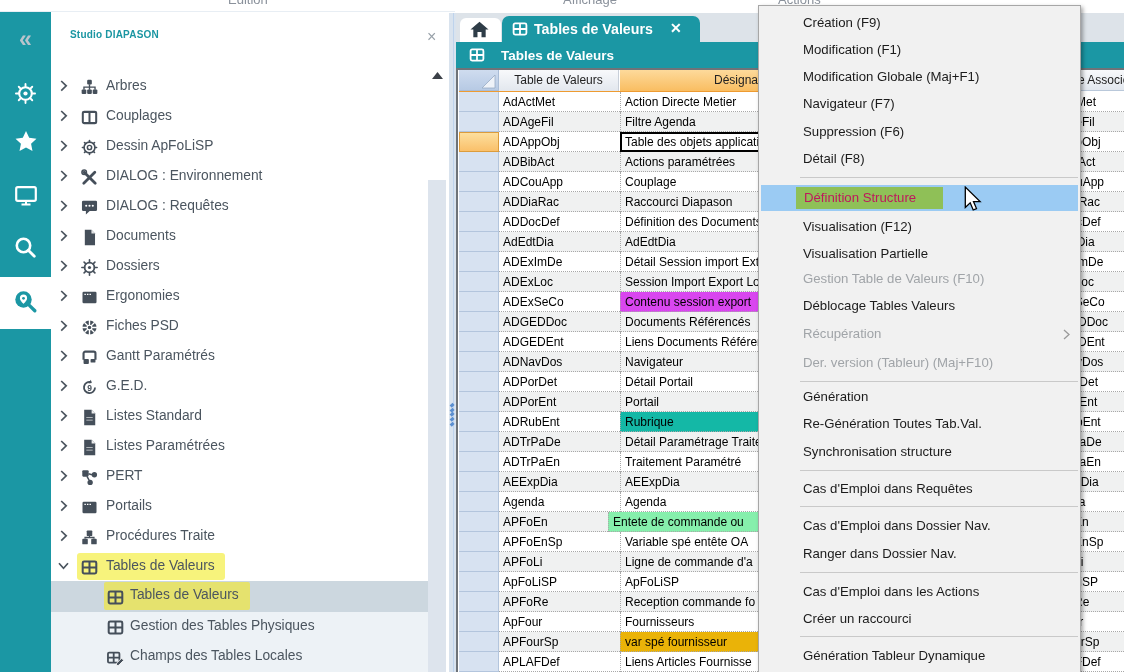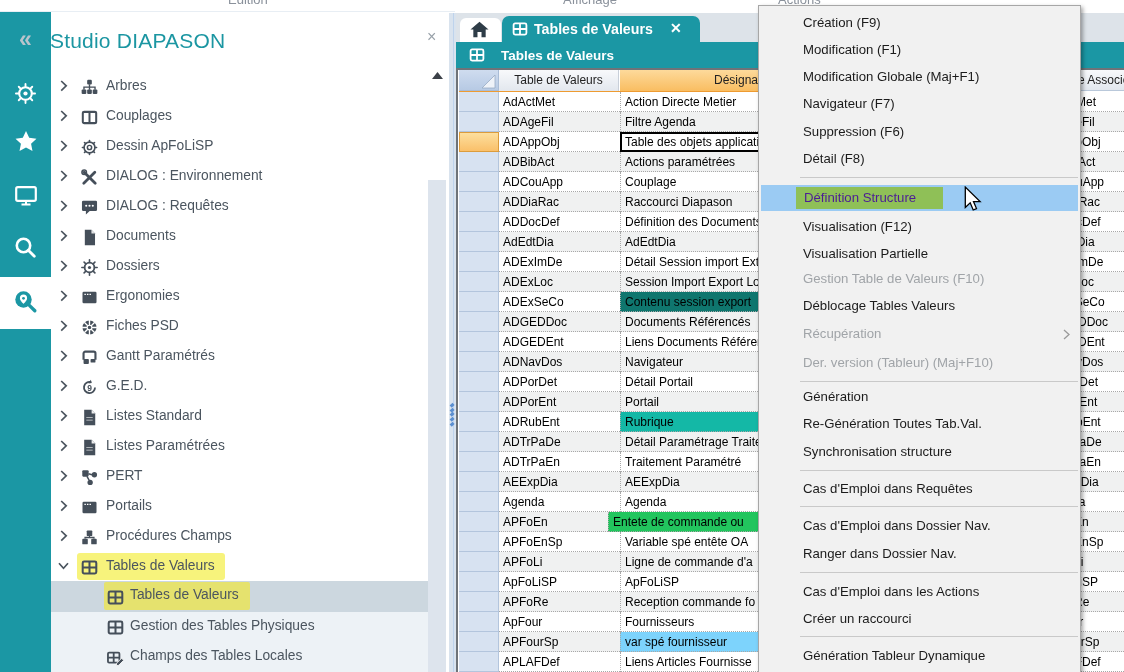--- a/index.html
+++ b/index.html
@@ -48,7 +48,7 @@
     <circle cx="10.5" cy="9.3" r="1.4" fill="#1b97a4"></circle>
   </svg>
 <div class="a" style="left:51px;top:12px;width:397px;height:660px;background:#fff"></div>
-<div class="a" style="left:50px;top:29px;font-size:21px;font-weight:normal;color:#1b96a2;letter-spacing:0.2px">Studio DIAPASON</div>
+<div class="a" style="left:70px;top:29px;font-size:10px;font-weight:bold;color:#1b96a2;letter-spacing:0.2px">Studio DIAPASON</div>
 <div class="a" style="left:427px;top:28px;font-size:16px;color:#98a1a9">×</div>
 <div class="a" style="left:51px;top:612px;width:397px;height:60px;background:#edf2f6"></div>
 <div class="a" style="left:51px;top:581px;width:397px;height:31px;background:#ccd7df"></div>

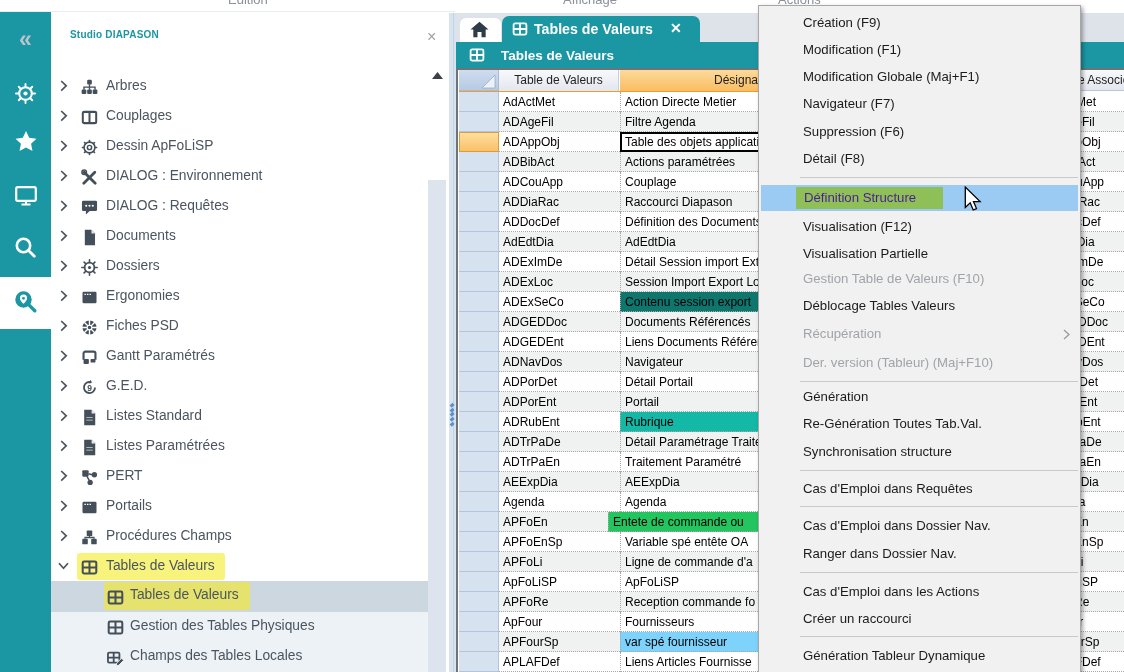--- a/index.html
+++ b/index.html
@@ -410,7 +410,7 @@
 <div class="sep" style="top:177px"></div>
 <div class="a" style="left:761px;top:185px;width:317px;height:25.5px;background:#9bcbf3"></div>
 <div class="a" style="left:796px;top:187px;width:147px;height:22px;background:#8fc057"></div>
-<div class="a" style="left:804px;top:184px;height:27px;line-height:27px;font-size:13.2px;color:#4c1d95">Définition Structure</div>
+<div class="a" style="left:804px;top:184px;height:27px;line-height:27px;font-size:13.2px;color:#be185d">Définition Structure</div>
 <div class="mi" style="top:213px">Visualisation (F12)</div>
 <div class="mi" style="top:240px">Visualisation Partielle</div>
 <div class="mi gray" style="top:265px">Gestion Table de Valeurs (F10)</div>

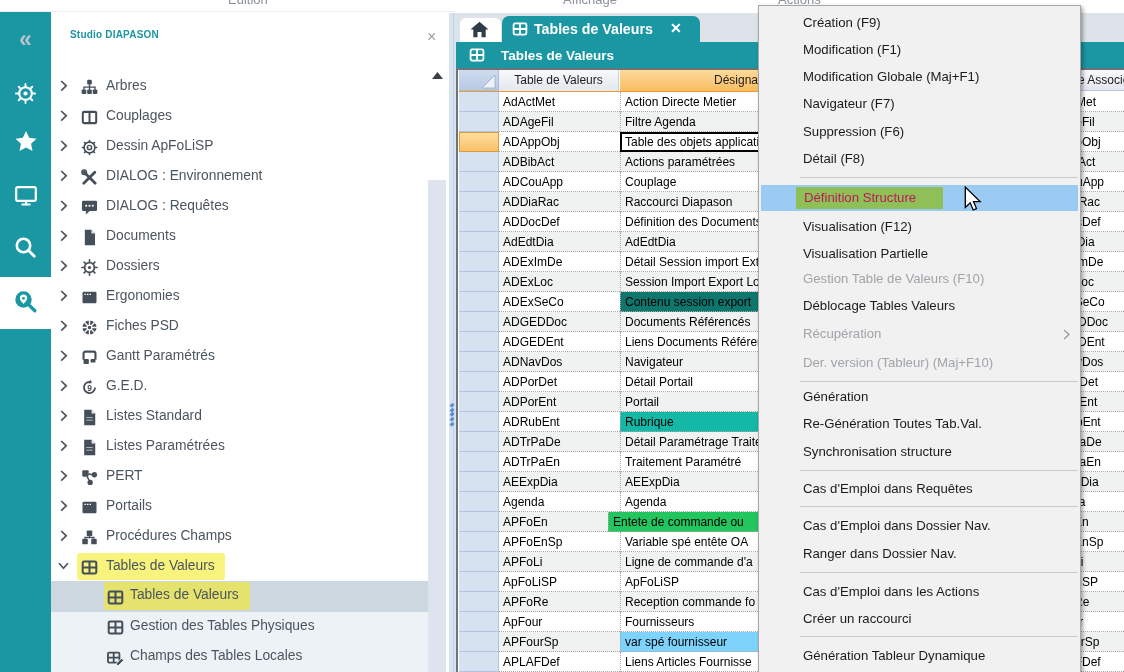--- a/index.html
+++ b/index.html
@@ -326,7 +326,7 @@
 <div class="cell" style="left:1040px;top:272px;width:84px;height:20px;background:#f0f1f1;border-bottom:1px dotted #a8a8a8;padding-left:4px">ADExLoc</div>
 <div class="a" style="left:458.5px;top:292px;width:40px;height:20px;background:#d7e2f1;border-right:1px solid #b3c5dd;border-bottom:1px solid #b3c5dd"></div>
 <div class="cell" style="left:499px;top:292px;width:121px;height:20px;background:#fff;border-bottom:1px dotted #a8a8a8;padding-left:4px">ADExSeCo</div>
-<div class="cell" style="left:620px;top:292px;width:258px;height:20px;background:#0f766e;border-bottom:1px dotted #a8a8a8;border-left:1px dotted #a8a8a8;padding-left:4px">Contenu session export</div>
+<div class="cell" style="left:620px;top:292px;width:258px;height:20px;background:#d946ef;border-bottom:1px dotted #a8a8a8;border-left:1px dotted #a8a8a8;padding-left:4px">Contenu session export</div>
 <div class="cell" style="left:1040px;top:292px;width:84px;height:20px;background:#fff;border-bottom:1px dotted #a8a8a8;padding-left:4px">ADExSeCo</div>
 <div class="a" style="left:458.5px;top:312px;width:40px;height:20px;background:#d7e2f1;border-right:1px solid #b3c5dd;border-bottom:1px solid #b3c5dd"></div>
 <div class="cell" style="left:499px;top:312px;width:121px;height:20px;background:#f0f1f1;border-bottom:1px dotted #a8a8a8;padding-left:4px">ADGEDDoc</div>

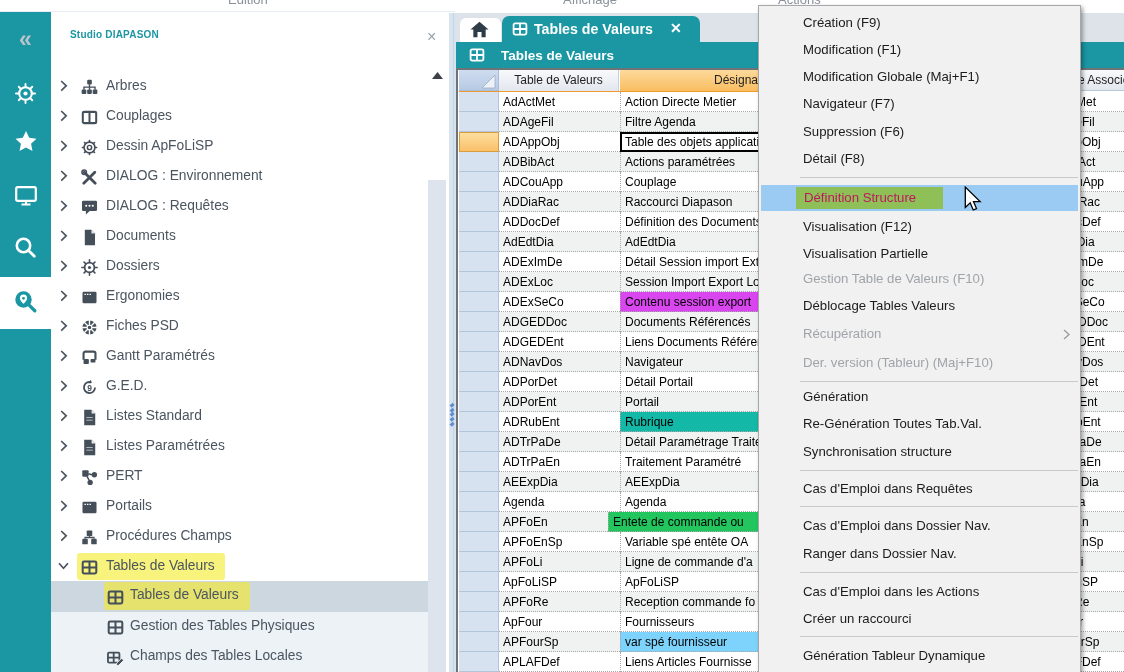--- a/index.html
+++ b/index.html
@@ -370,7 +370,7 @@
 <div class="cell" style="left:1040px;top:492px;width:84px;height:20px;background:#fff;border-bottom:1px dotted #a8a8a8;padding-left:4px">Agenda</div>
 <div class="a" style="left:458.5px;top:512px;width:40px;height:20px;background:#d7e2f1;border-right:1px solid #b3c5dd;border-bottom:1px solid #b3c5dd"></div>
 <div class="cell" style="left:499px;top:512px;width:121px;height:20px;background:#f0f1f1;border-bottom:1px dotted #a8a8a8;padding-left:4px">APFoEn</div>
-<div class="cell" style="left:608px;top:512px;width:258px;height:20px;background:#22c55e;border-bottom:1px dotted #a8a8a8;border-left:1px dotted #a8a8a8;padding-left:4px">Entete de commande ou</div>
+<div class="cell" style="left:608px;top:512px;width:258px;height:20px;background:#86efac;border-bottom:1px dotted #a8a8a8;border-left:1px dotted #a8a8a8;padding-left:4px">Entete de commande ou</div>
 <div class="cell" style="left:1040px;top:512px;width:84px;height:20px;background:#f0f1f1;border-bottom:1px dotted #a8a8a8;padding-left:4px">APFoEn</div>
 <div class="a" style="left:458.5px;top:532px;width:40px;height:20px;background:#d7e2f1;border-right:1px solid #b3c5dd;border-bottom:1px solid #b3c5dd"></div>
 <div class="cell" style="left:499px;top:532px;width:121px;height:20px;background:#fff;border-bottom:1px dotted #a8a8a8;padding-left:4px">APFoEnSp</div>

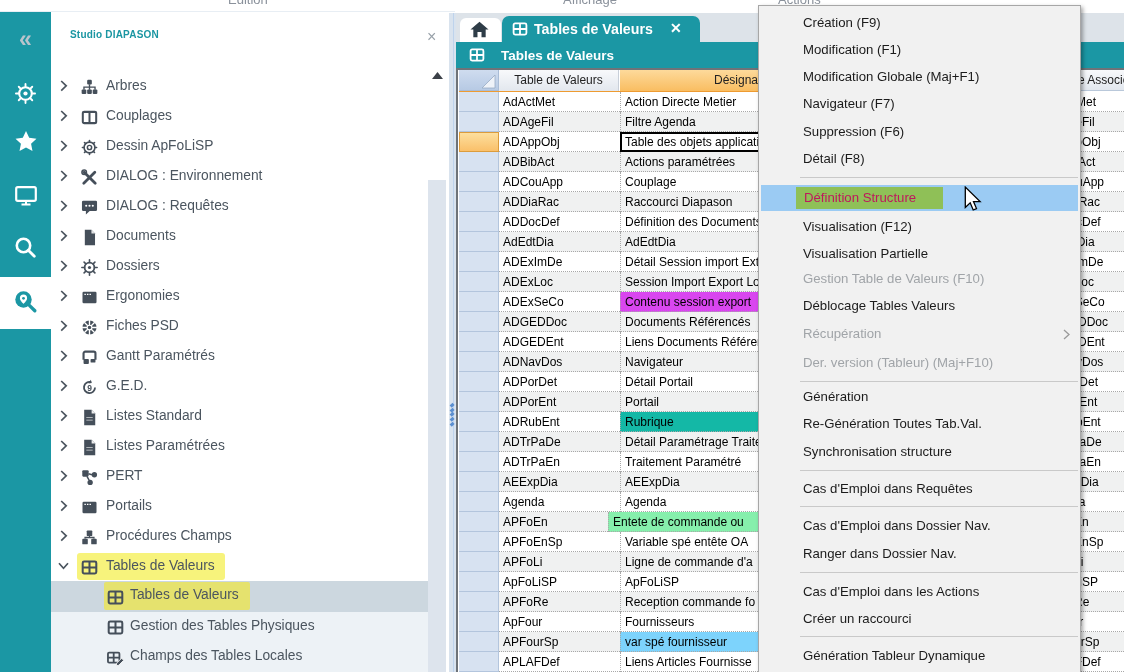--- a/index.html
+++ b/index.html
@@ -211,7 +211,7 @@
       <rect x="9.6" y="9.2" width="5.2" height="5.2" rx="0.8" fill="#454f5a"></rect>
       <path d="M8 6.6v1.4M3.8 9.2V8h8.4v1.2" stroke="#454f5a" stroke-width="1.2" fill="none"></path>
     </svg></div>
-<div class="a tree-lbl" style="left:106px;top:528px">Procédures Champs</div>
+<div class="a tree-lbl" style="left:106px;top:528px">Procédures Traite</div>
 <svg class="a" style="left:58px;top:562px" width="11" height="8" viewBox="0 0 11 8">
     <path d="M1 1.2l4.5 5 4.5-5" fill="none" stroke="#4b555f" stroke-width="1.7"></path>
   </svg>

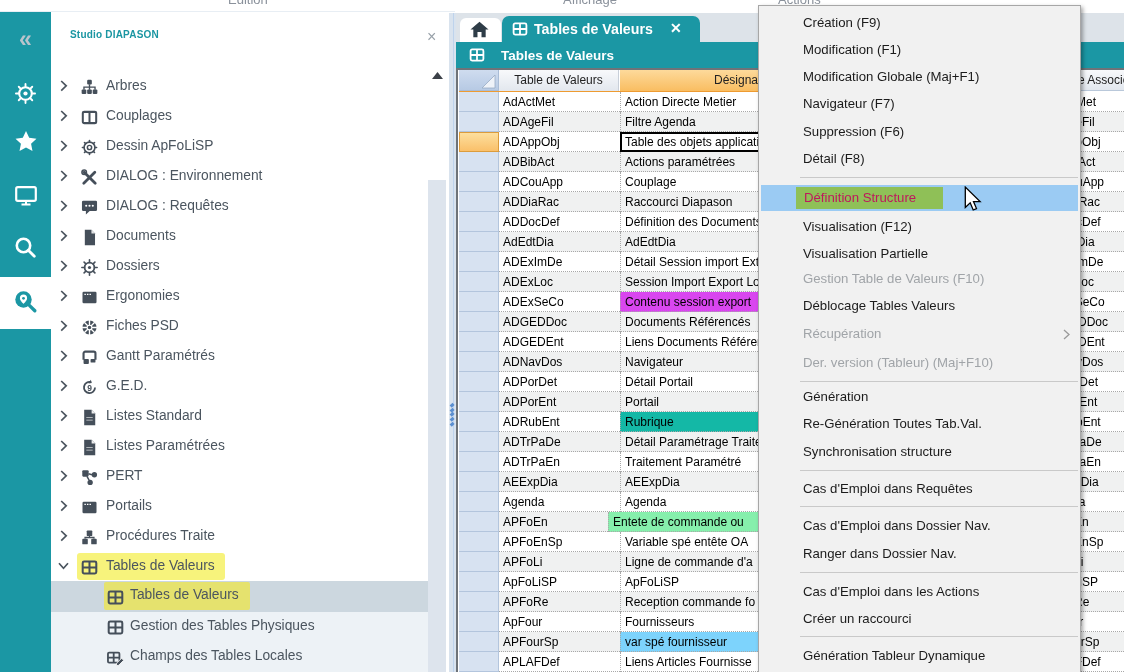--- a/index.html
+++ b/index.html
@@ -394,7 +394,7 @@
 <div class="cell" style="left:1040px;top:612px;width:84px;height:20px;background:#fff;border-bottom:1px dotted #a8a8a8;padding-left:4px">ApFour</div>
 <div class="a" style="left:458.5px;top:632px;width:40px;height:20px;background:#d7e2f1;border-right:1px solid #b3c5dd;border-bottom:1px solid #b3c5dd"></div>
 <div class="cell" style="left:499px;top:632px;width:121px;height:20px;background:#f0f1f1;border-bottom:1px dotted #a8a8a8;padding-left:4px">APFourSp</div>
-<div class="cell" style="left:620px;top:632px;width:258px;height:20px;background:#7dd3fc;border-bottom:1px dotted #a8a8a8;border-left:1px dotted #a8a8a8;padding-left:4px">var spé fournisseur</div>
+<div class="cell" style="left:620px;top:632px;width:258px;height:20px;background:#eab308;border-bottom:1px dotted #a8a8a8;border-left:1px dotted #a8a8a8;padding-left:4px">var spé fournisseur</div>
 <div class="cell" style="left:1040px;top:632px;width:84px;height:20px;background:#f0f1f1;border-bottom:1px dotted #a8a8a8;padding-left:4px">APFourSp</div>
 <div class="a" style="left:458.5px;top:652px;width:40px;height:20px;background:#d7e2f1;border-right:1px solid #b3c5dd;border-bottom:1px solid #b3c5dd"></div>
 <div class="cell" style="left:499px;top:652px;width:121px;height:20px;background:#fff;border-bottom:1px dotted #a8a8a8;padding-left:4px">APLAFDef</div>

